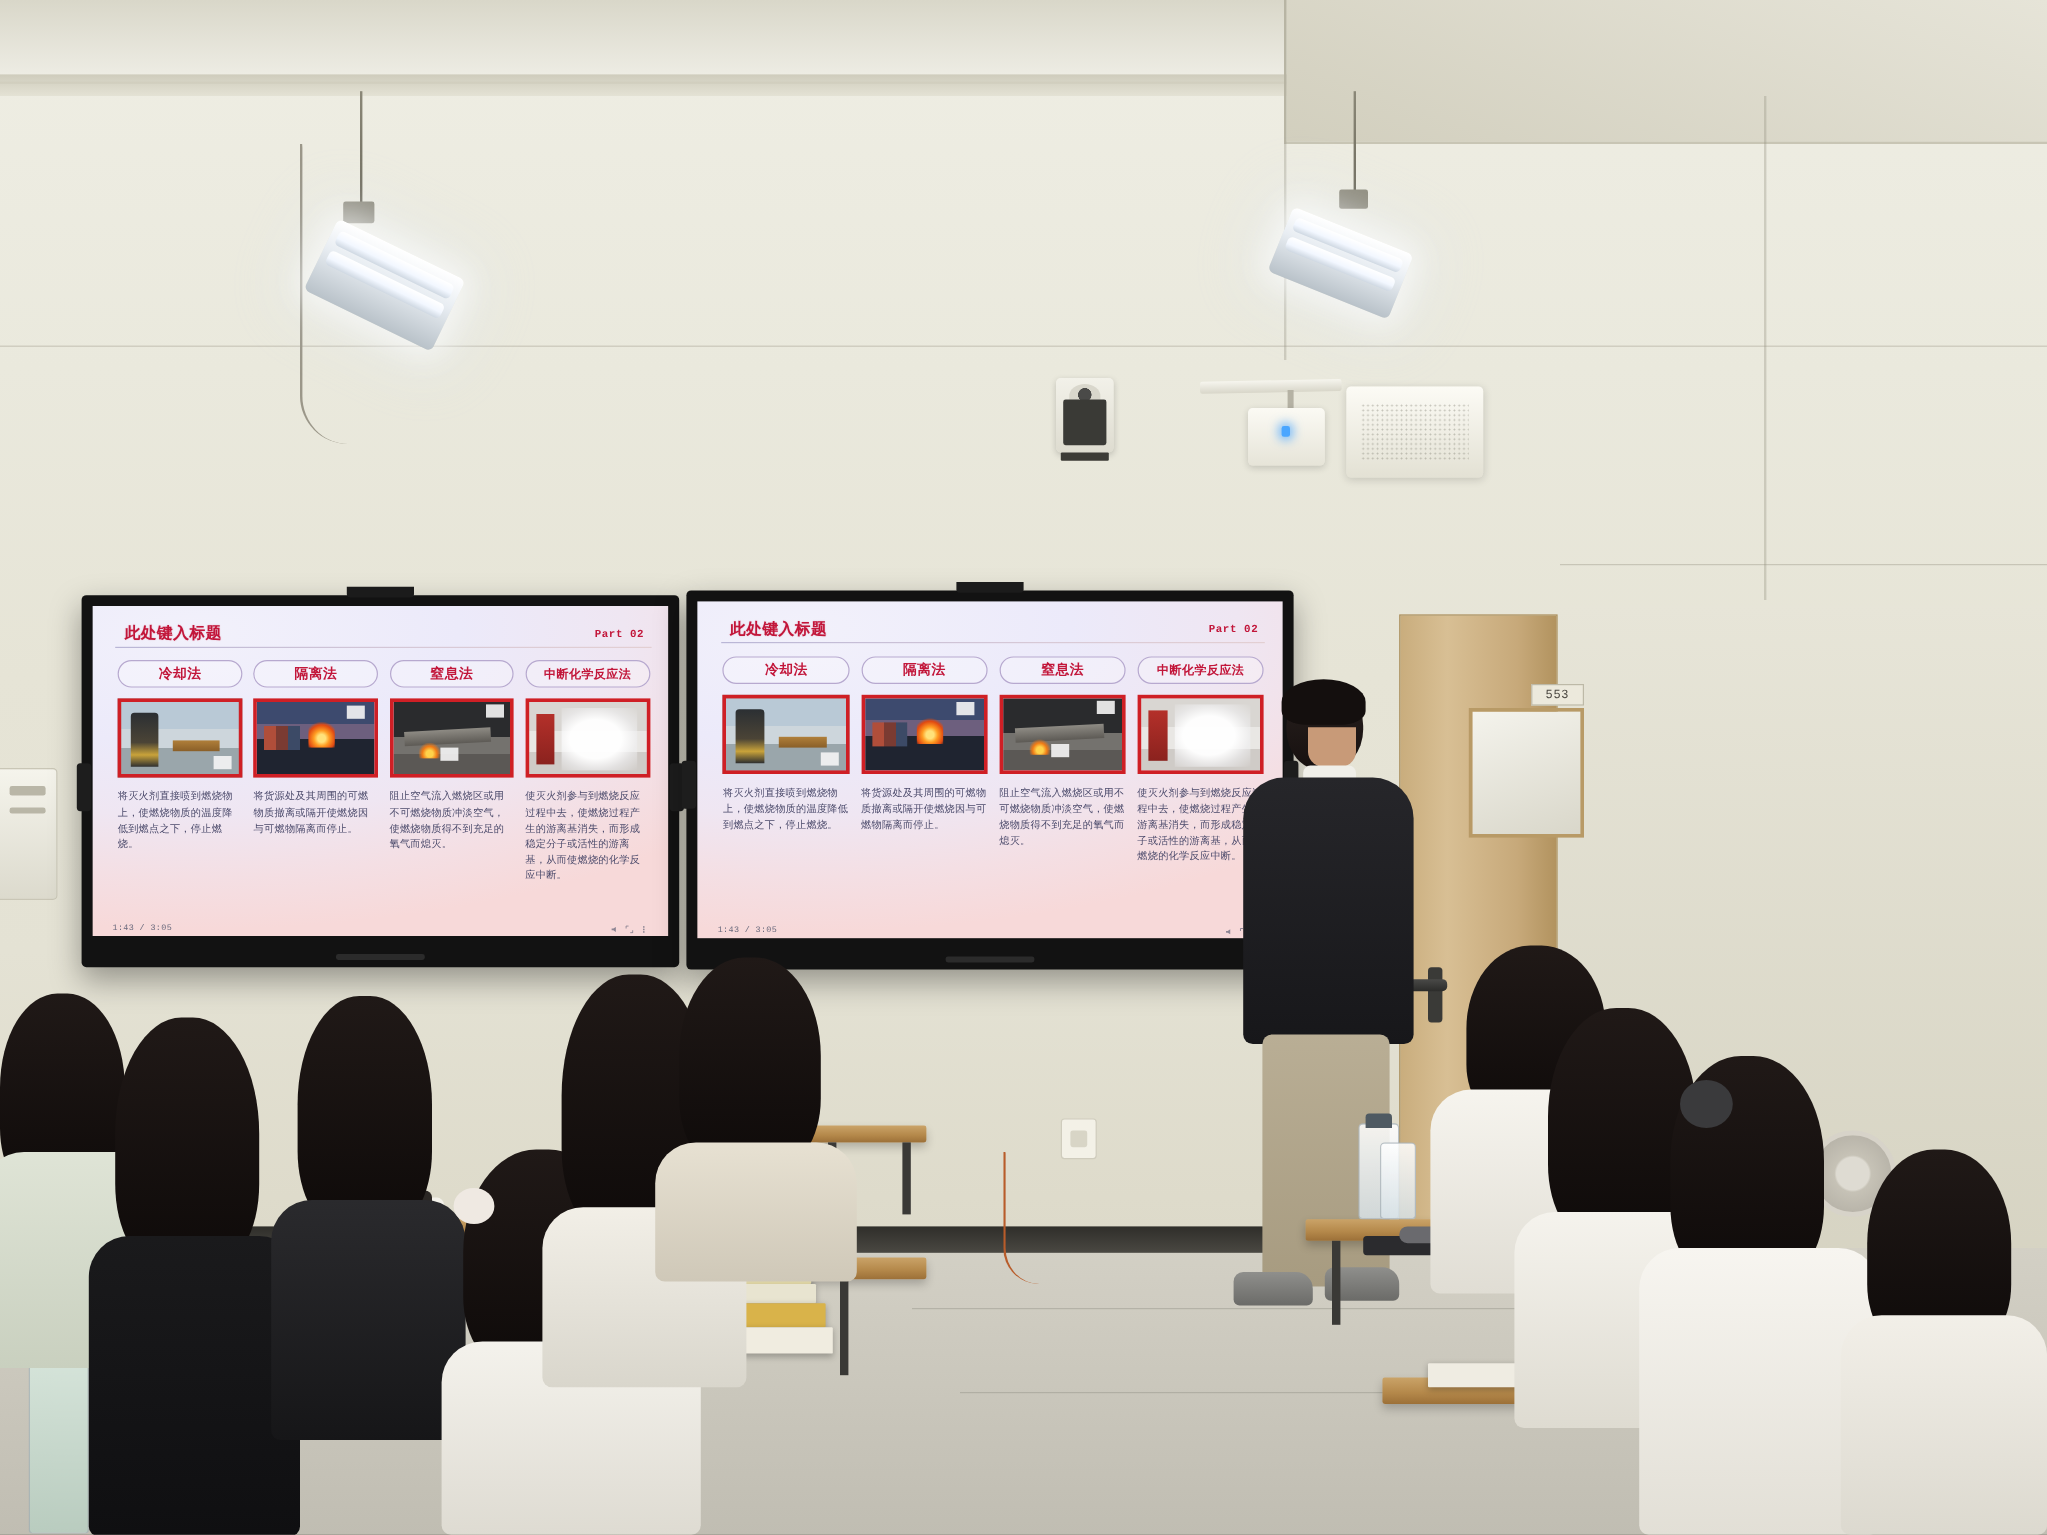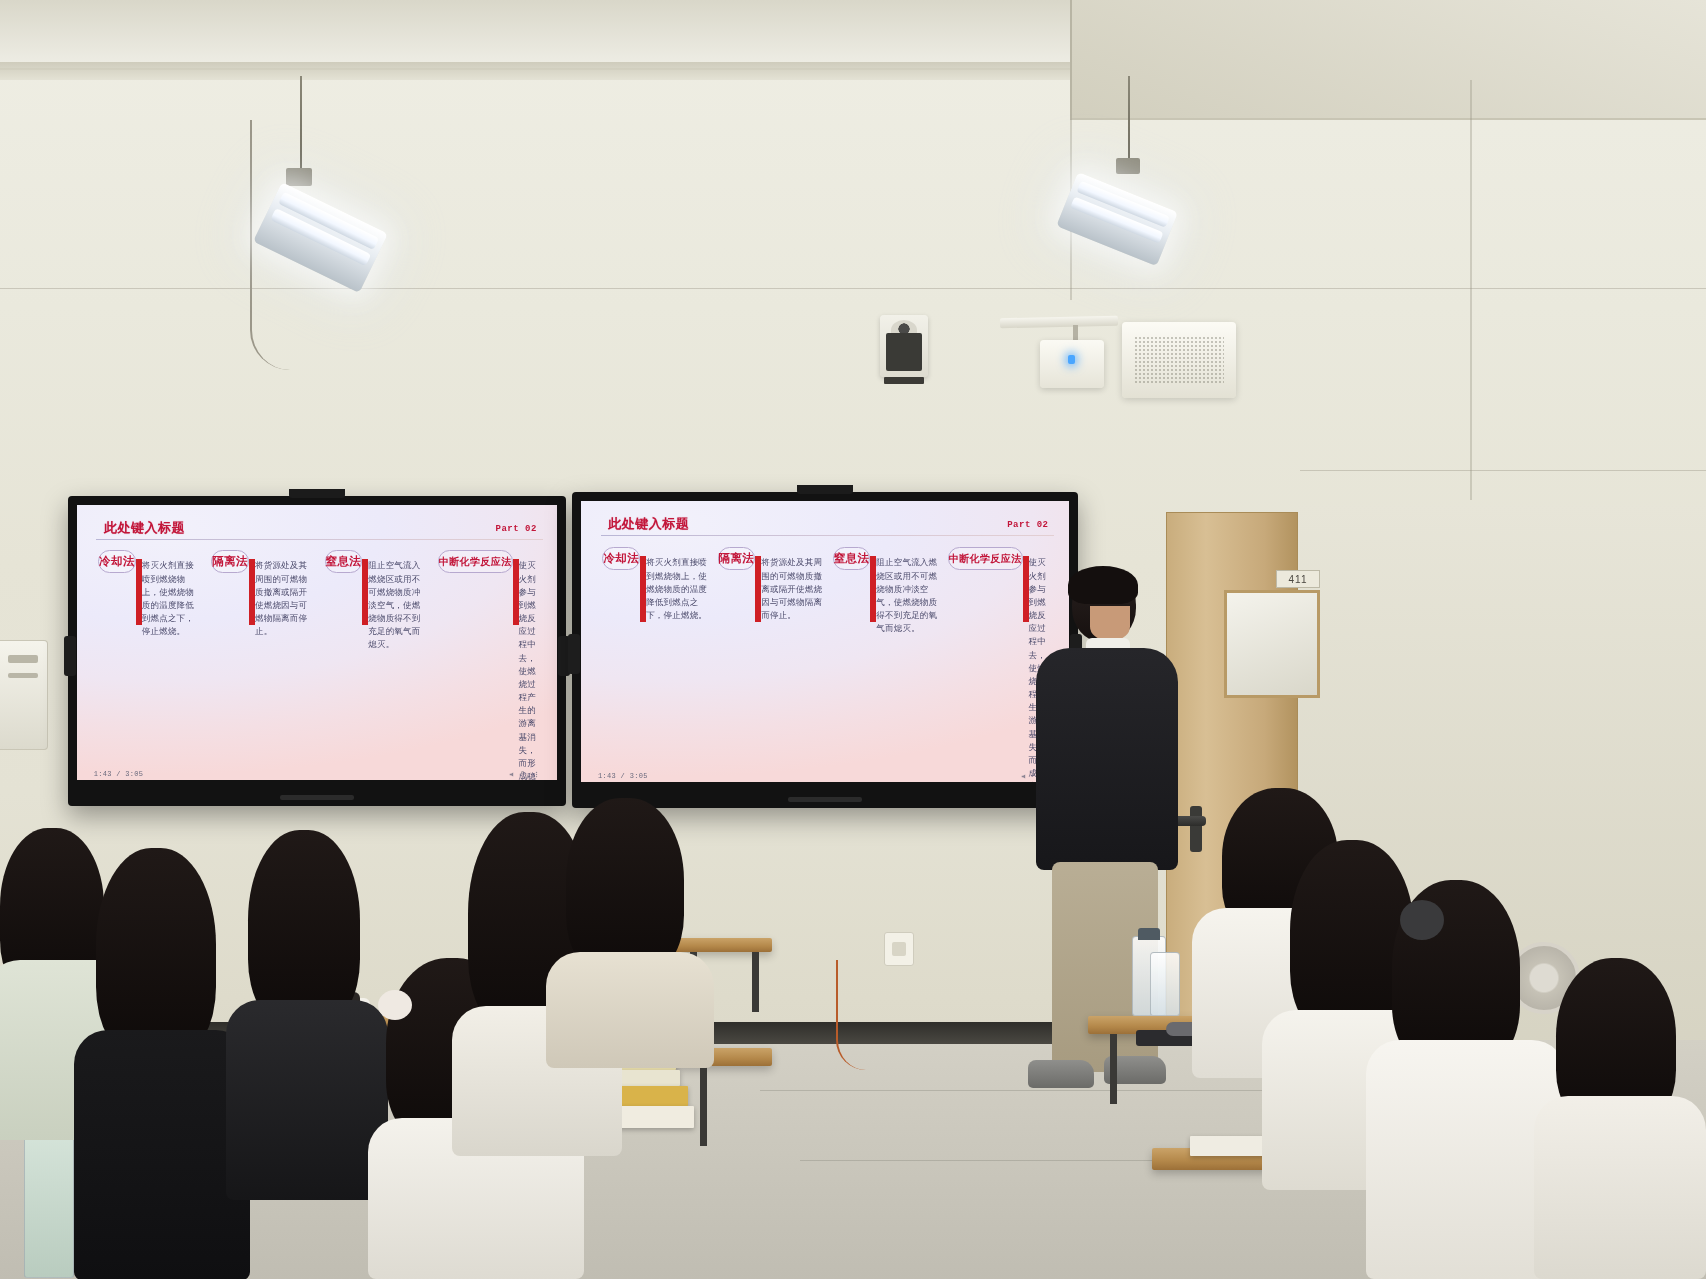--- a/index.html
+++ b/index.html
@@ -230,7 +230,7 @@
     position: absolute; left: 4.4%; right: 3.2%; top: 16.5%; bottom: 4%;
     display: grid; grid-template-columns: repeat(4, 1fr); gap: 2.1%;
   }
-  .card { position: relative; display: flex; flex-direction: row; }
+  .card { position: relative; display: flex; flex-direction: column; }
   .pill {
     height: 23px;
     border: 1px solid #b7a9cf;

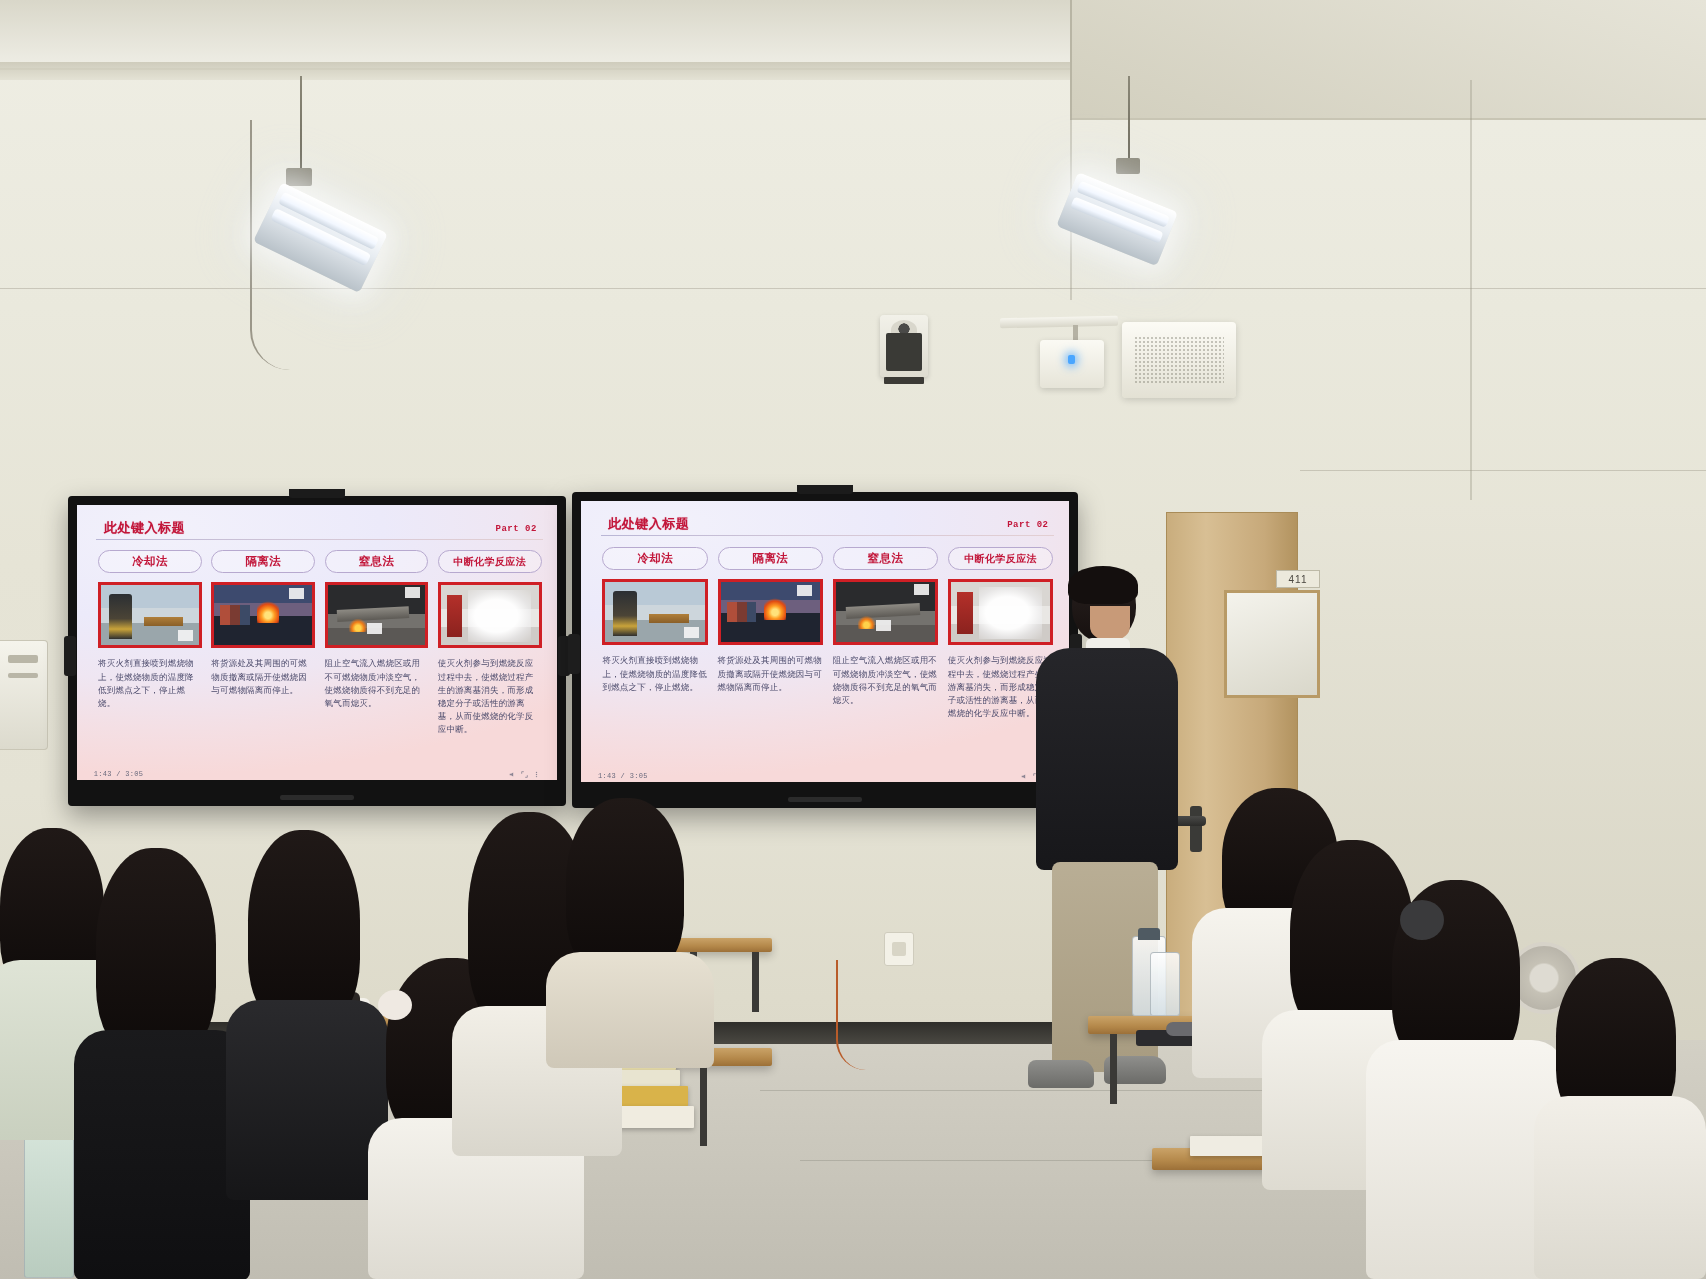--- a/index.html
+++ b/index.html
@@ -421,7 +421,7 @@
   <div class="door-window"></div>
   <div class="door-handle-plate"></div>
   <div class="door-handle"></div>
-  <div class="room-sign">411</div>
+  <div class="room-sign">553</div>
 
   <div class="tv" style="left:68px; top:496px; width:498px; height:310px;">
     <div class="tv-cam"></div>

